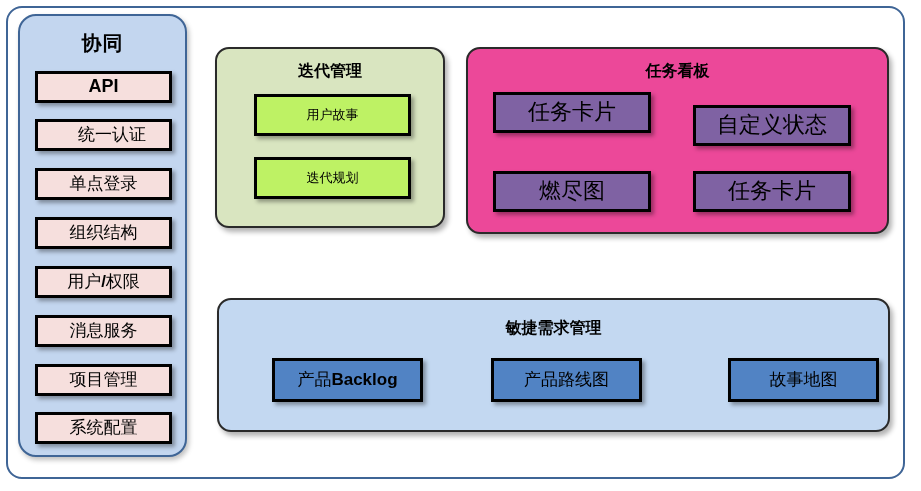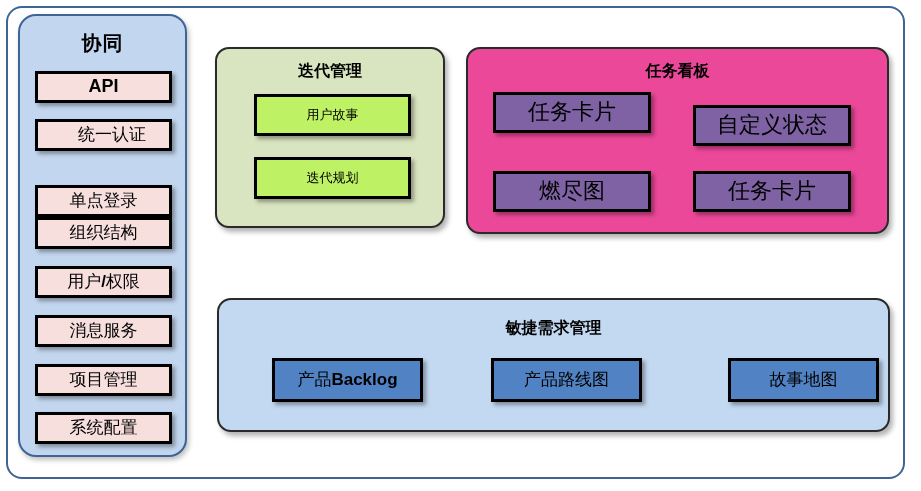--- a/index.html
+++ b/index.html
@@ -180,7 +180,7 @@
 
     <div class="box box-pink api" style="top:55px;">API</div>
     <div class="box box-pink" style="top:103px;padding-left:17px;">统一认证</div>
-    <div class="box box-pink" style="top:169px;">单点登录</div>
+    <div class="box box-pink" style="top:152px;">单点登录</div>
     <div class="box box-pink" style="top:201px;">组织结构</div>
     <div class="box box-pink" style="top:250px;">用户<b style="font-family:'Liberation Sans',sans-serif;">/</b>权限</div>
     <div class="box box-pink" style="top:299px;">消息服务</div>

